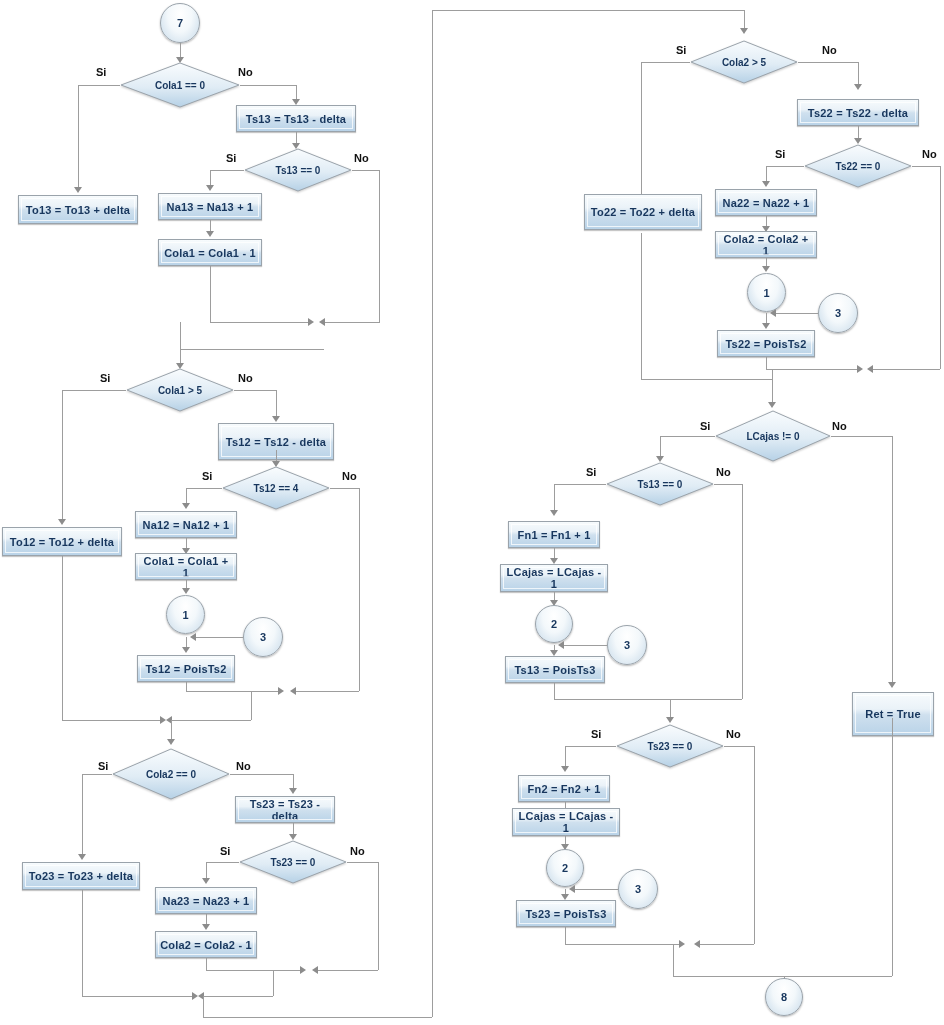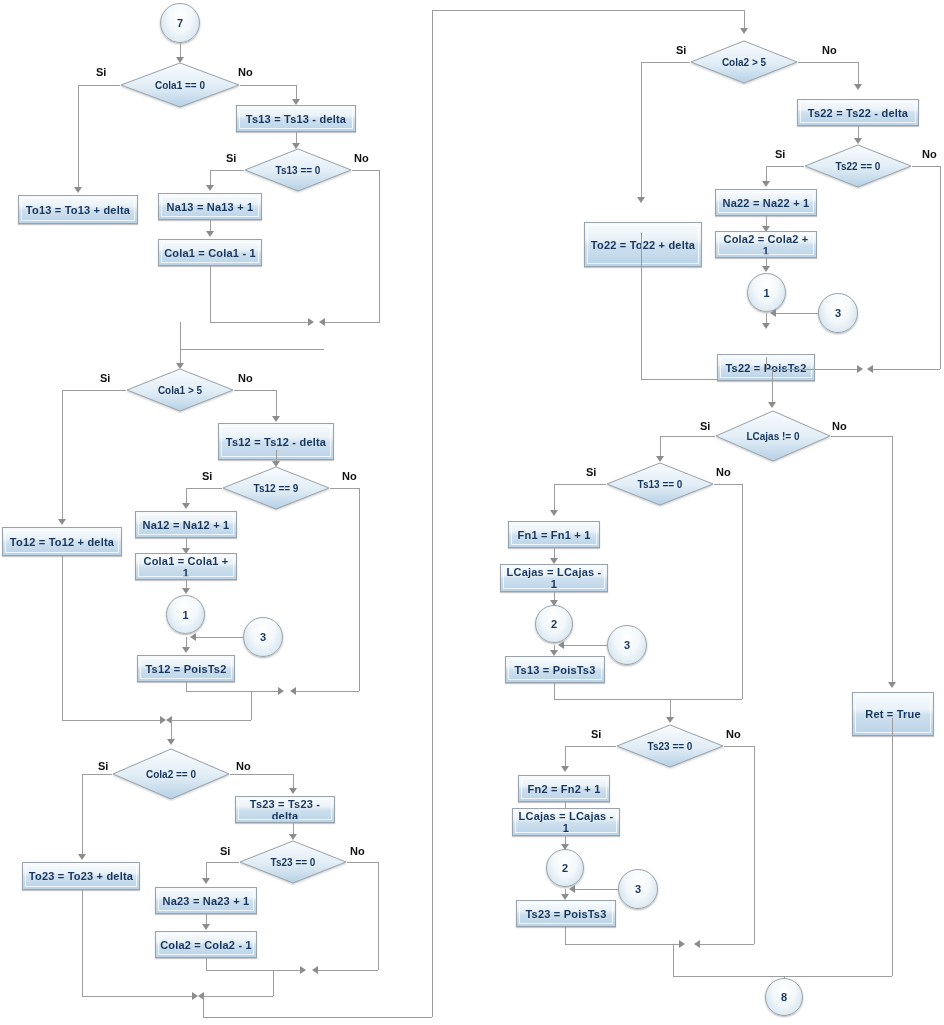--- a/index.html
+++ b/index.html
@@ -316,7 +316,7 @@
   <div class="ln lv" style="left:858px;top:62px;height:24px;"></div>
   <div class="ar ar-d" style="left:854px;top:84px;"></div>
 
-  <div class="node proc" style="left:584px;top:222px;width:118px;height:45px;">
+  <div class="node proc" style="left:584px;top:194px;width:118px;height:36px;">
     <div class="inner"></div>
       <span>To22 = To22 + delta</span>
   </div>

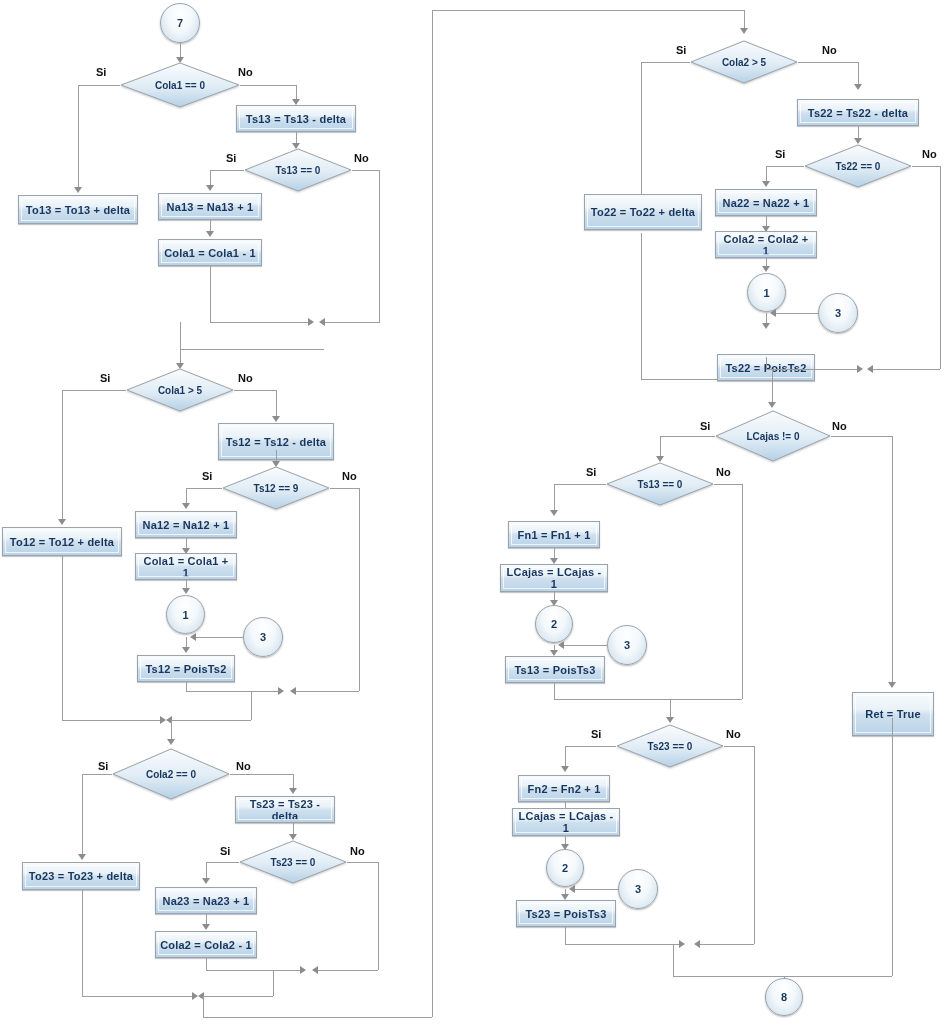--- a/index.html
+++ b/index.html
@@ -373,7 +373,7 @@
   <div class="ln lv" style="left:766px;top:313px;height:12px;"></div>
   <div class="ar ar-d" style="left:762px;top:323px;"></div>
 
-  <div class="node proc" style="left:717px;top:330px;width:98px;height:27px;margin-top:24px;">
+  <div class="node proc" style="left:717px;top:330px;width:98px;height:27px;">
     <div class="inner"></div>
       <span>Ts22 = PoisTs2</span>
   </div>

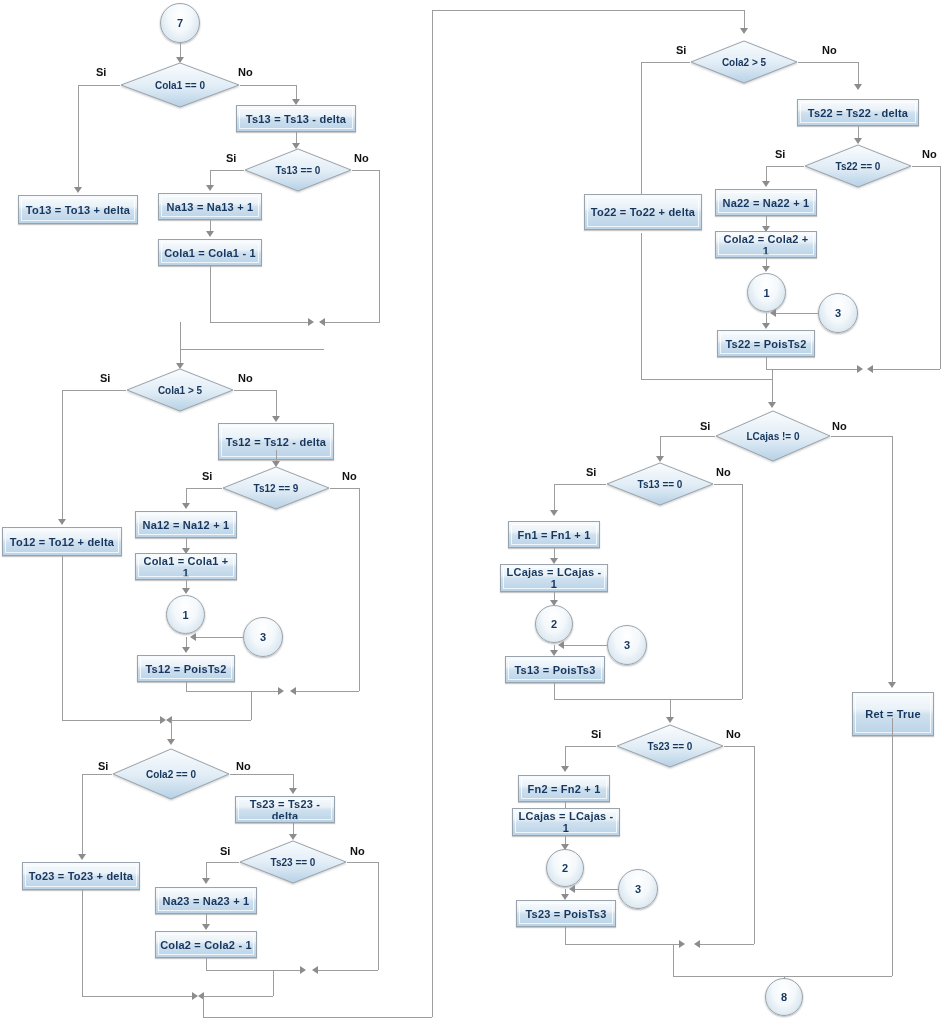--- a/index.html
+++ b/index.html
@@ -169,7 +169,7 @@
     <svg viewBox="0 0 108 44" preserveAspectRatio="none">
       <polygon points="54,1 107,22 54,43 1,22" fill="url(#g1)" stroke="#9aa3ab" stroke-width="1"></polygon>
     </svg>
-    <div class="lbl">Ts12 == 9</div>
+    <div class="lbl">Ts12 == 4</div>
   </div>
   <div class="etx" style="left:202px;top:470px;">Si</div>
   <div class="etx" style="left:342px;top:470px;">No</div>

